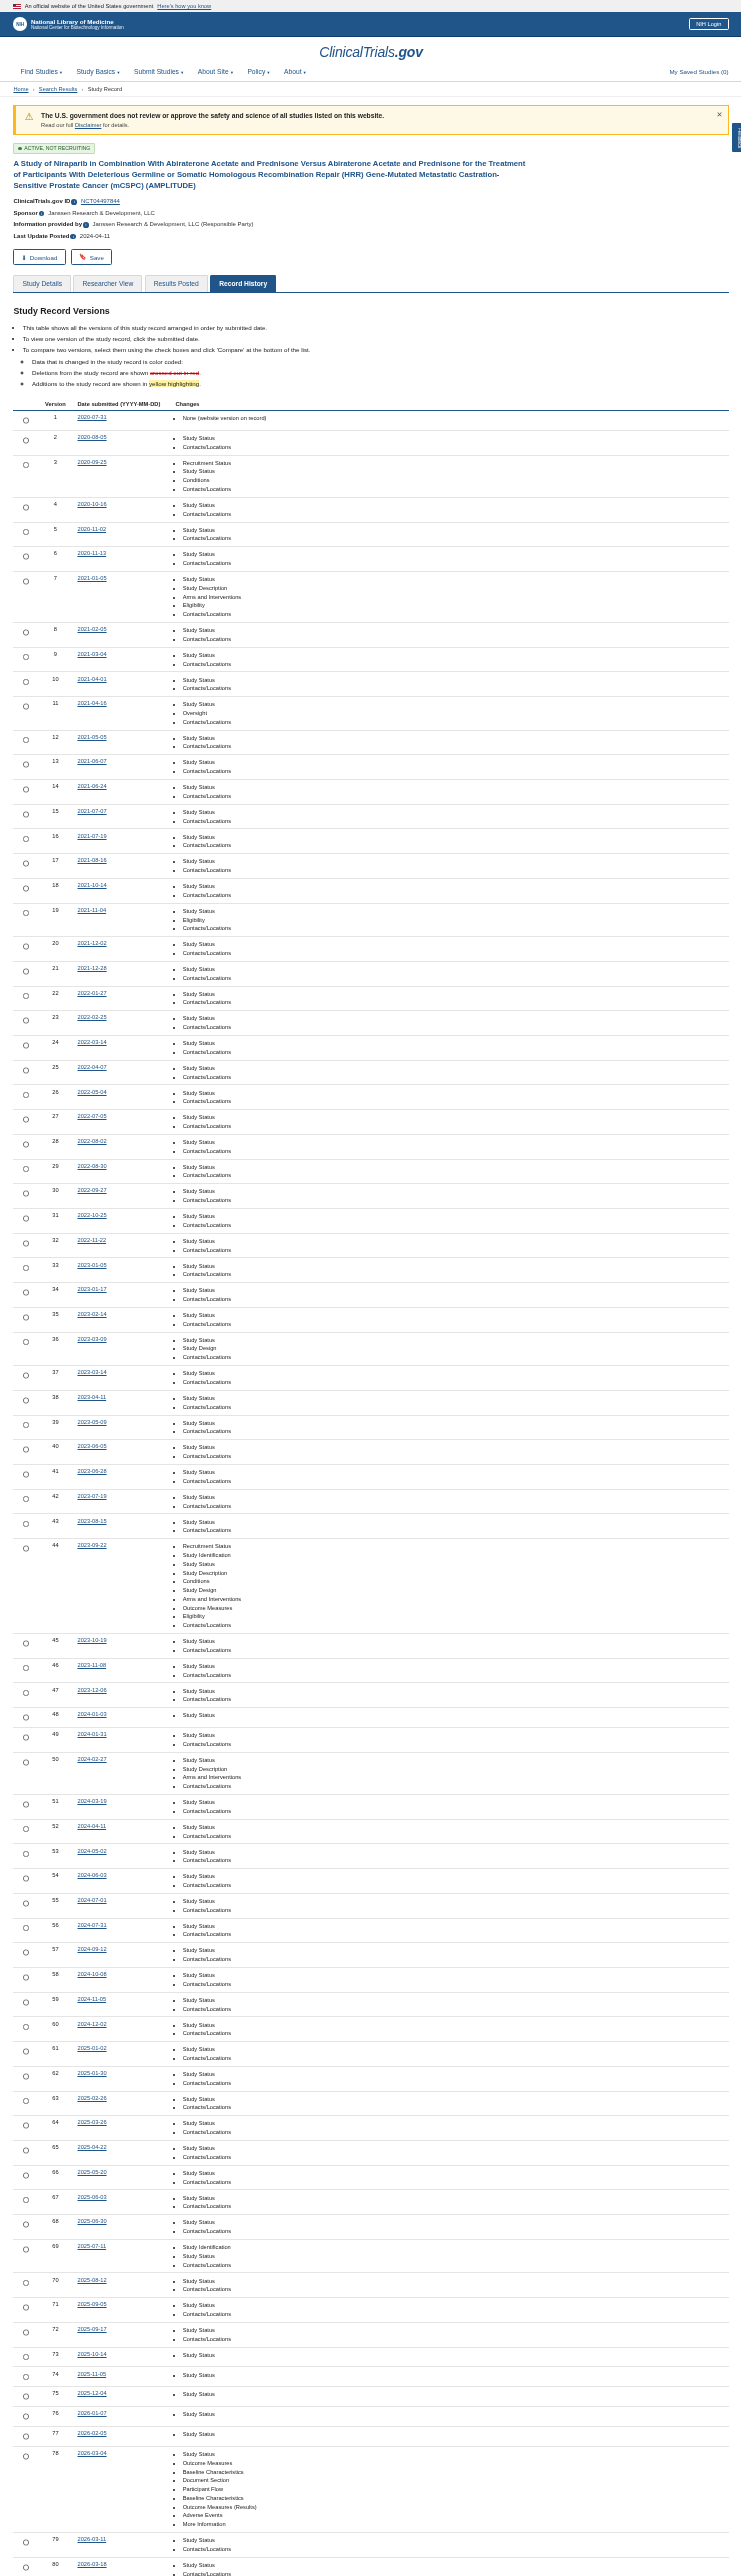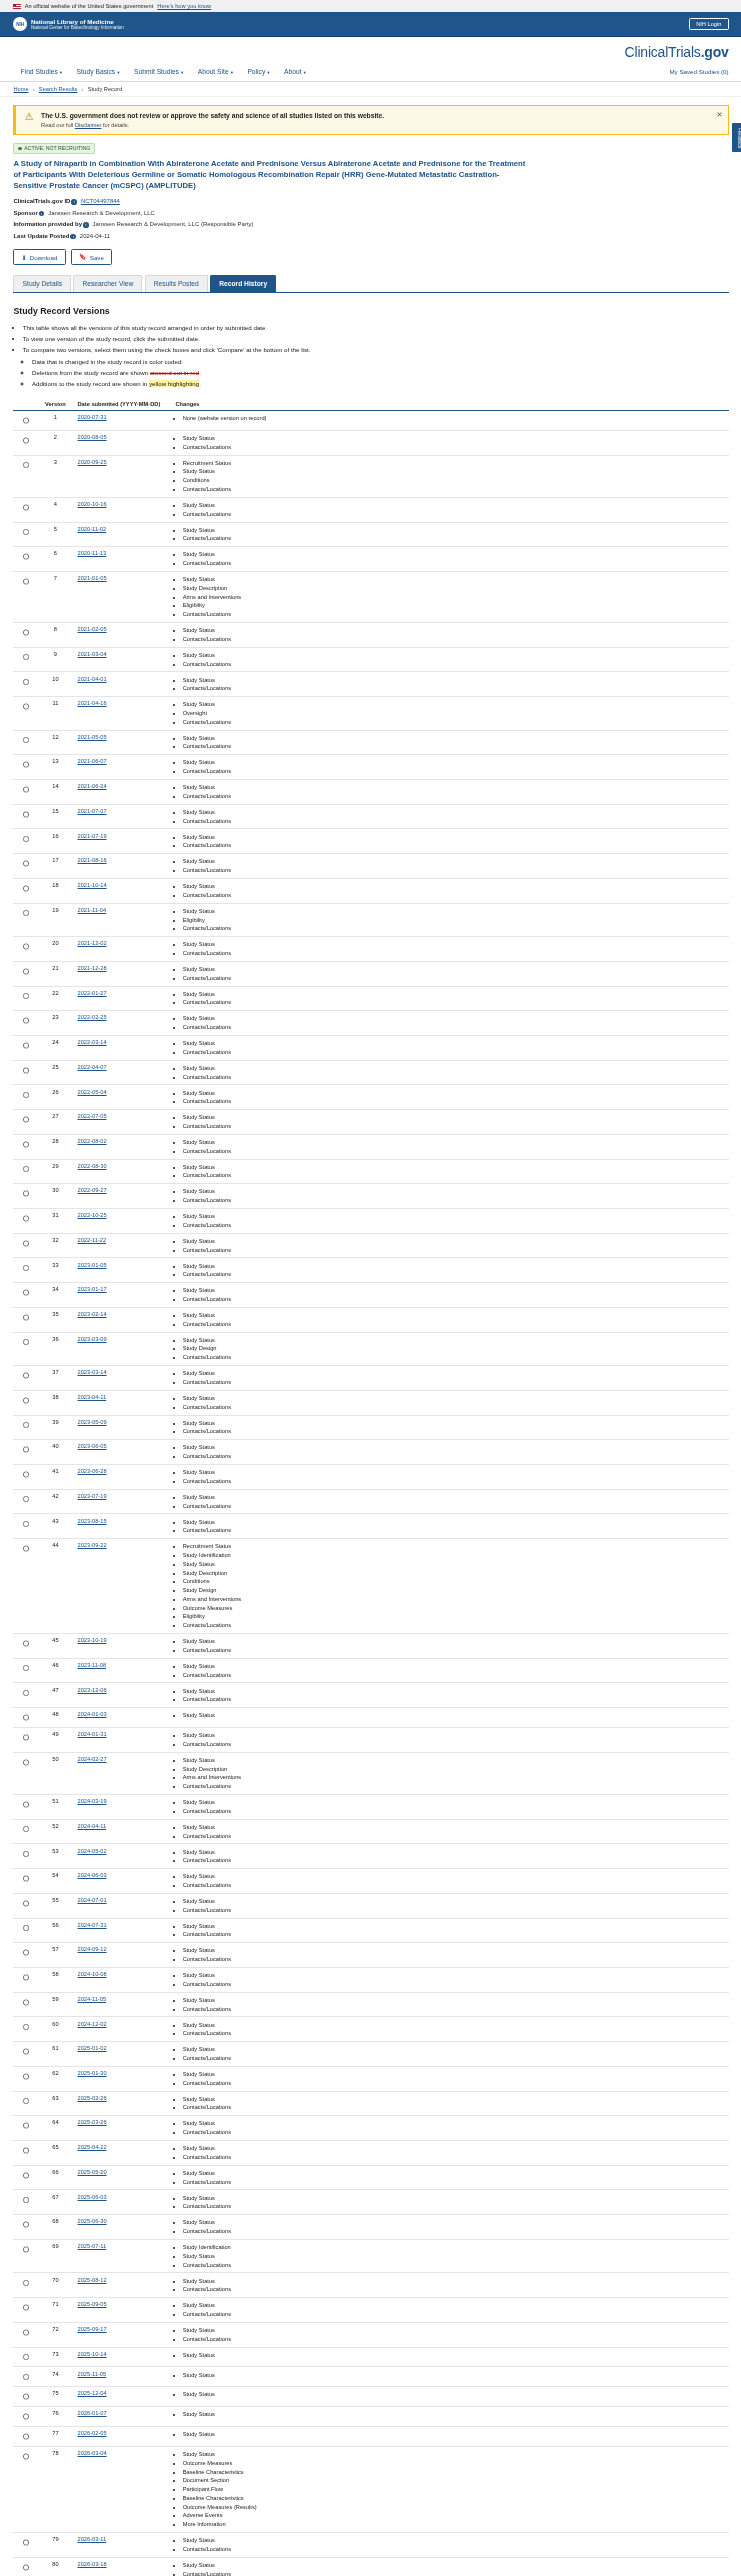--- a/index.html
+++ b/index.html
@@ -66,7 +66,8 @@
     padding:7.2px 13.4px 3.1px 13.4px;
     display:flex;
     align-items:flex-end;
-    justify-content:flex-end;
+    justify-content:center;
+    font-style:italic;
   }
   .brand {
     font-size:14px;

